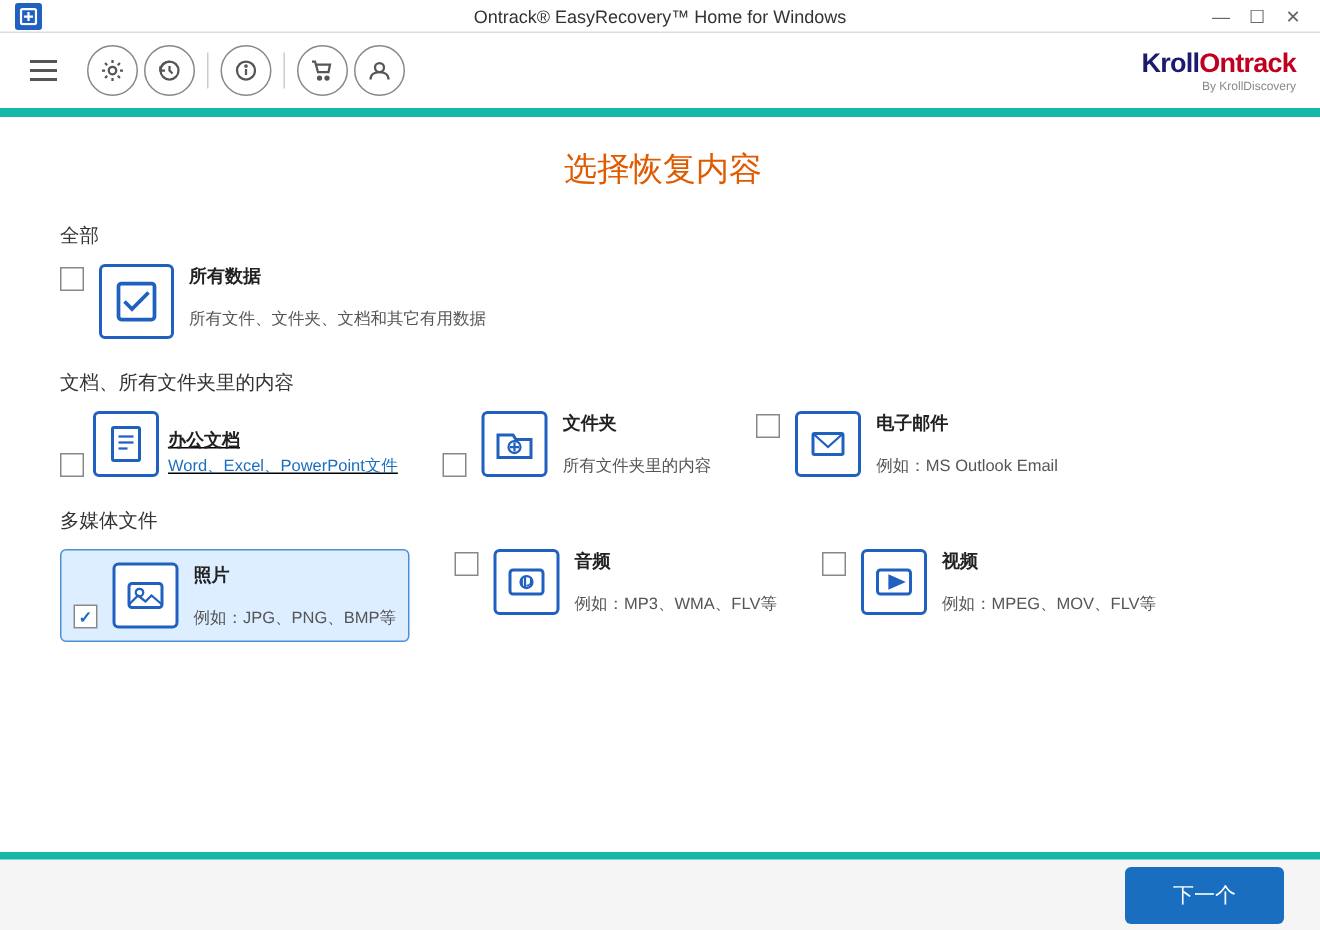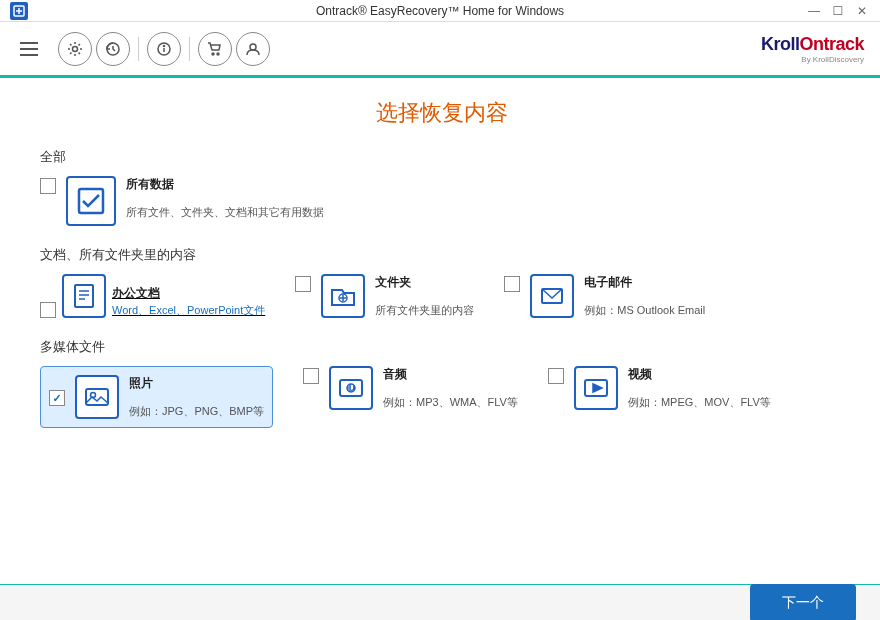--- a/index.html
+++ b/index.html
@@ -69,7 +69,7 @@
       align-items: center;
       justify-content: space-between;
       padding: 0 16px;
-      border-bottom: 3px solid #14b8a6;
+      border-bottom: 6px solid #14b8a6;
     }
     .toolbar-left {
       display: flex;

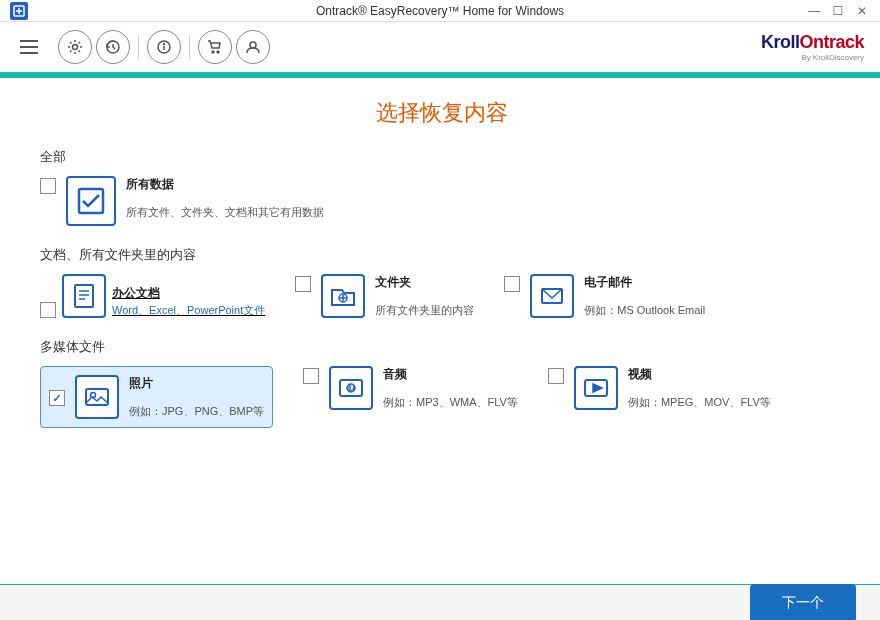--- a/index.html
+++ b/index.html
@@ -360,7 +360,7 @@
         </div>
       </div>
 
-      <div style="display:flex;align-items:flex-start;gap:10px;">
+      <div style="display:flex;align-items:flex-end;gap:10px;">
         <div class="checkbox-wrap"></div>
         <div class="icon-box">
           <svg width="28" height="28" viewBox="0 0 28 28" fill="none">

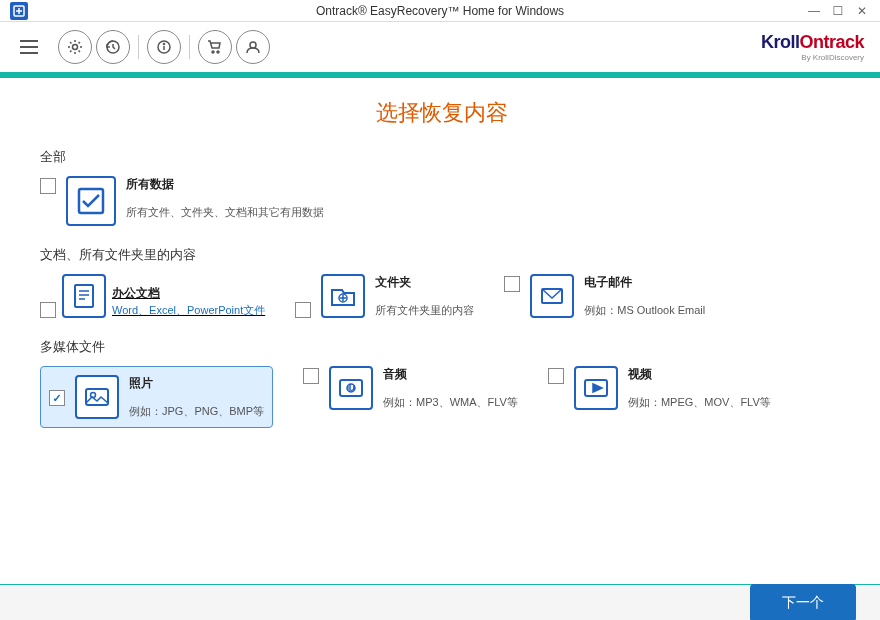--- a/index.html
+++ b/index.html
@@ -143,7 +143,7 @@
 
     .option-card {
       display: flex;
-      align-items: center;
+      align-items: flex-end;
       gap: 10px;
       padding: 8px;
       border-radius: 4px;

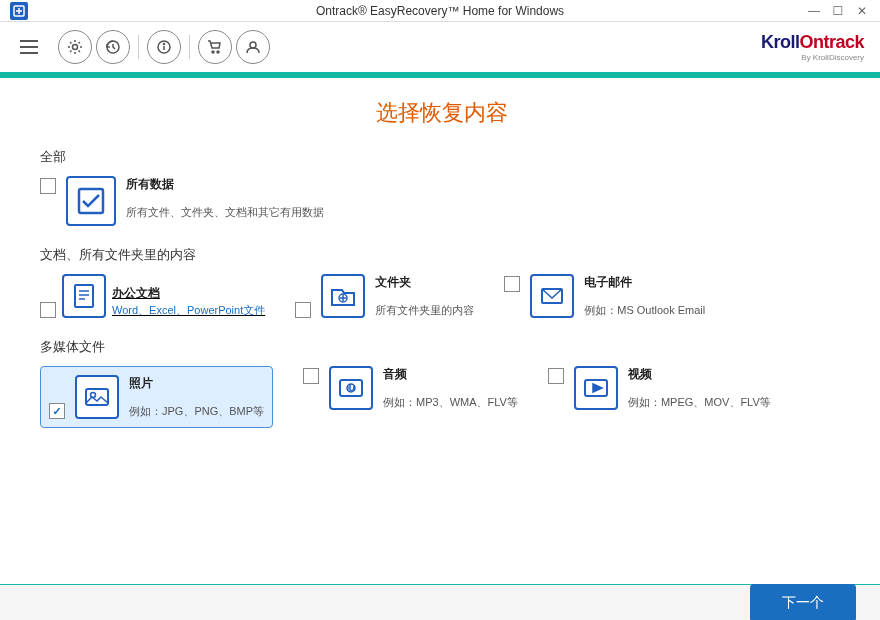--- a/index.html
+++ b/index.html
@@ -224,12 +224,12 @@
 
     .footer-bar {
       background: #f5f5f5;
-      height: 36px;
+      height: 52px;
       display: flex;
       align-items: center;
       justify-content: flex-end;
       padding: 0 24px;
-      border-top: 1px solid #14b8a6;
+      border-top: 5px solid #14b8a6;
     }
     .next-btn {
       background: #1a6ec0;

